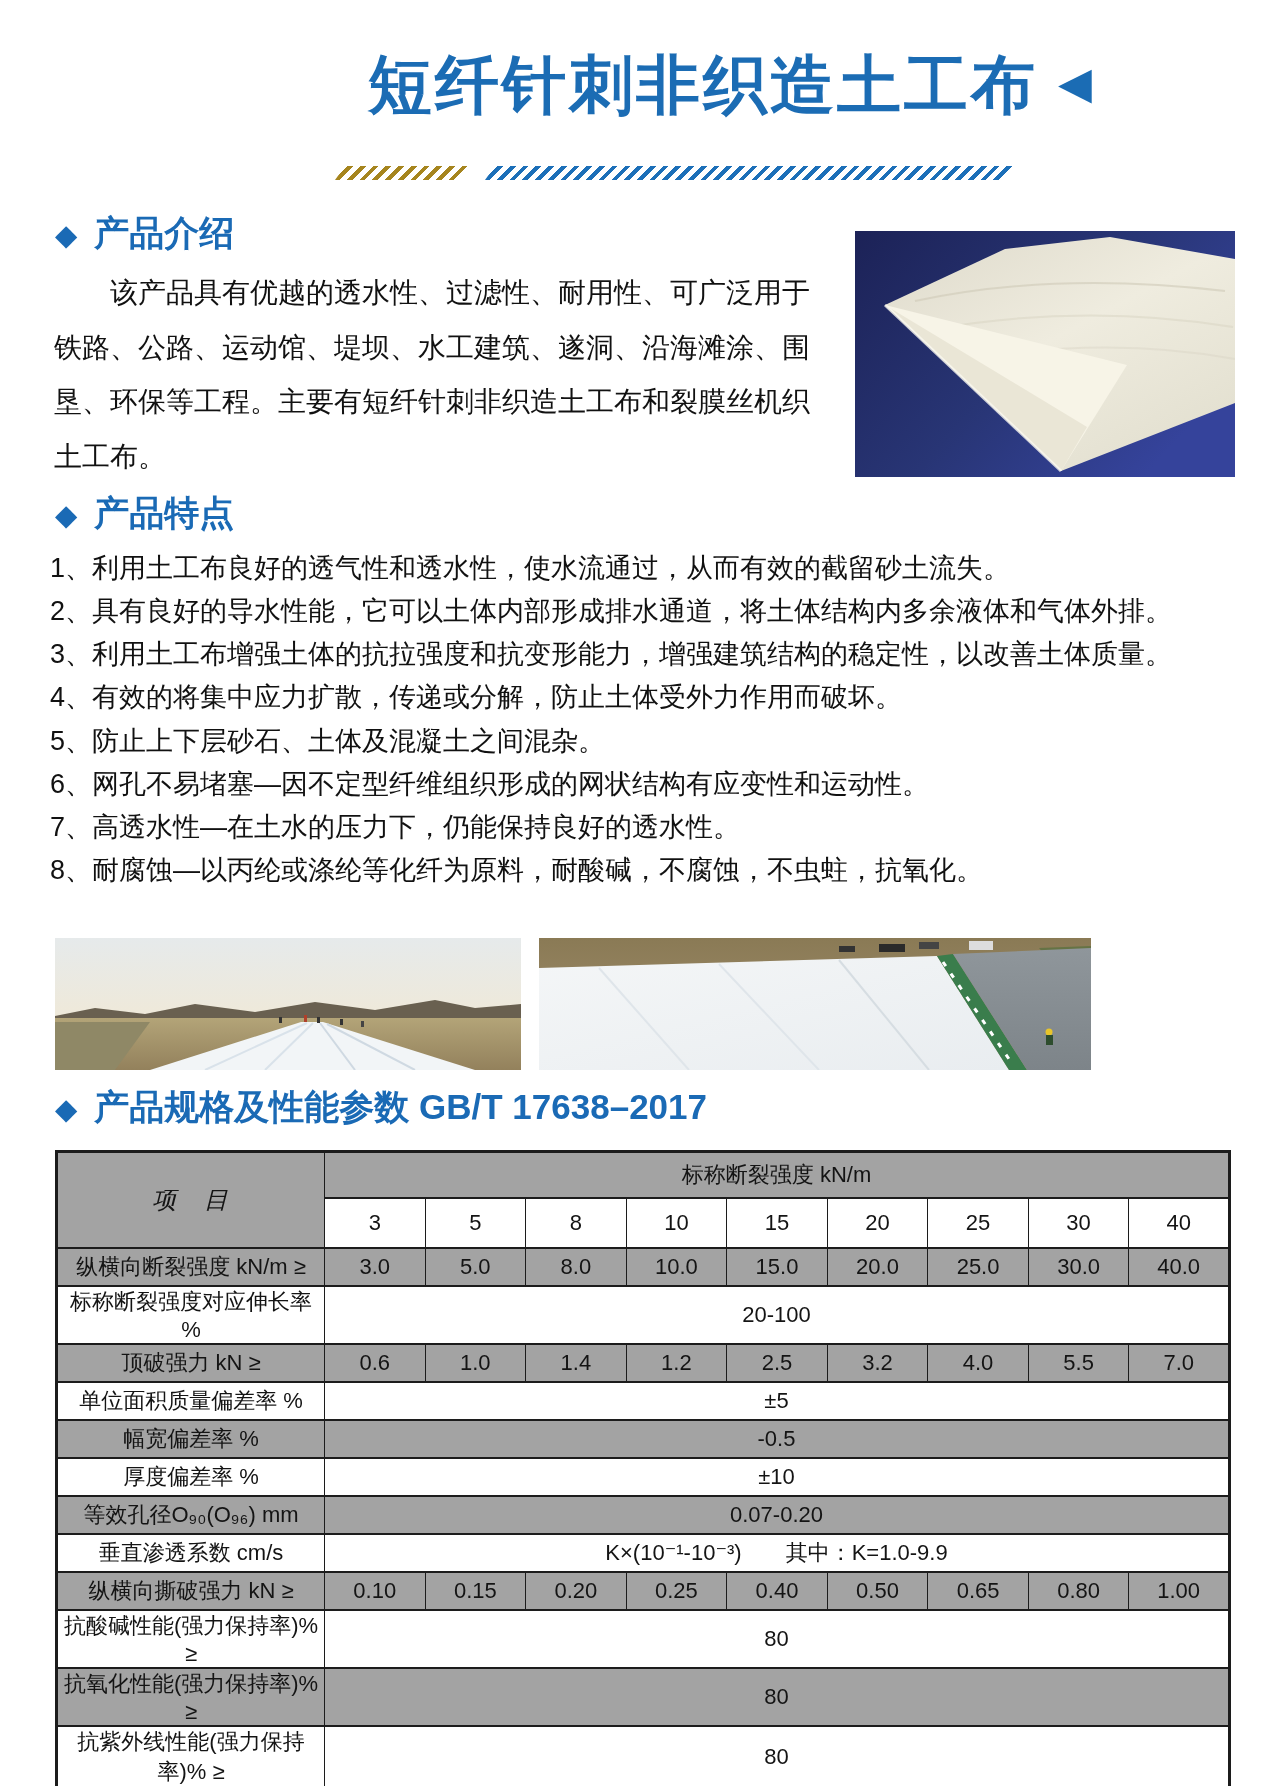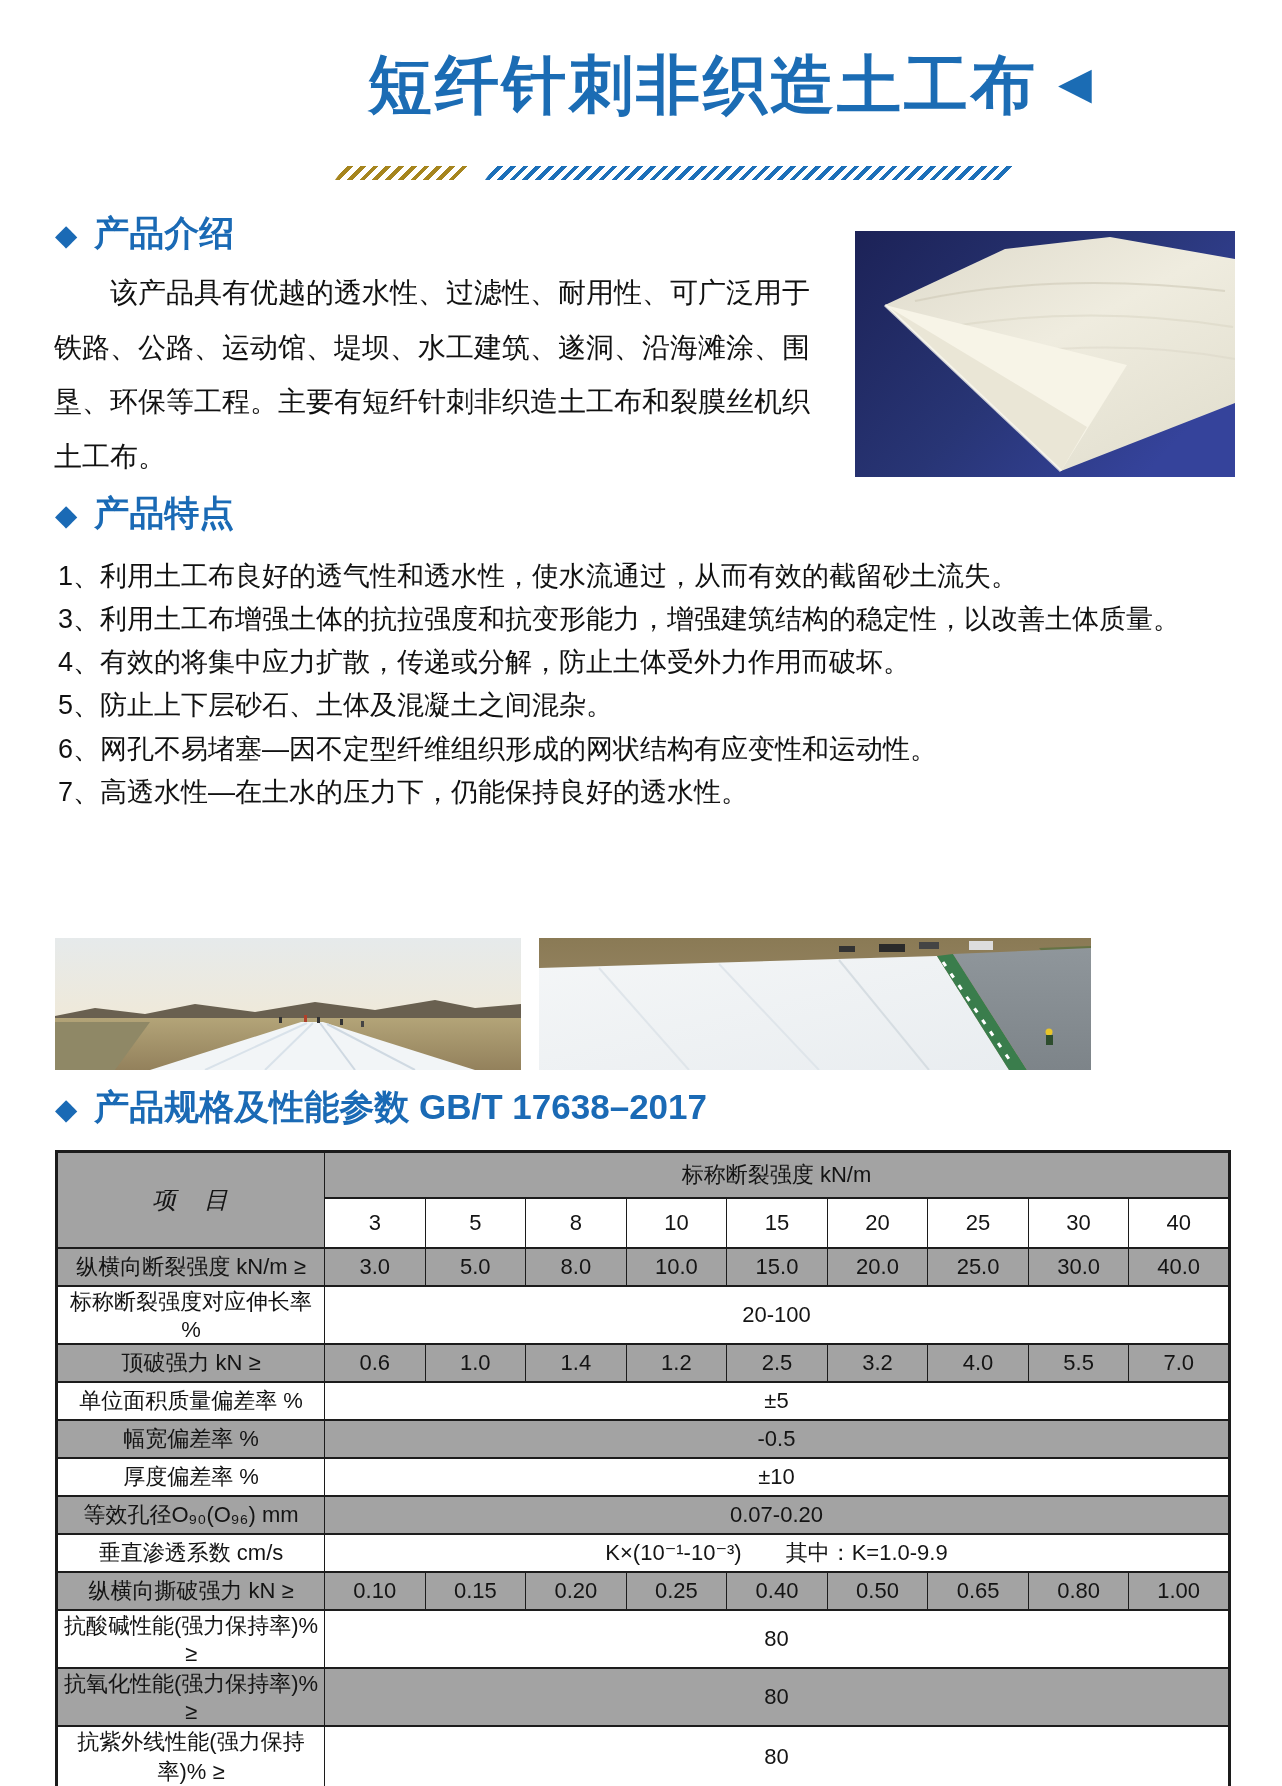--- a/index.html
+++ b/index.html
@@ -45,7 +45,7 @@
   .product-photo svg{display:block;width:100%;height:100%;}
   
   .feature-list{
-    position:absolute;left:46px;top:550px;width:1200px;margin:12px;padding:0;list-style:none;
+    position:absolute;left:46px;top:550px;width:1200px;margin:4px;padding:0;list-style:none;
   }
   .feature-list li{font-size:27px;line-height:1.08;margin:0 0 14px 0;white-space:nowrap;}
   

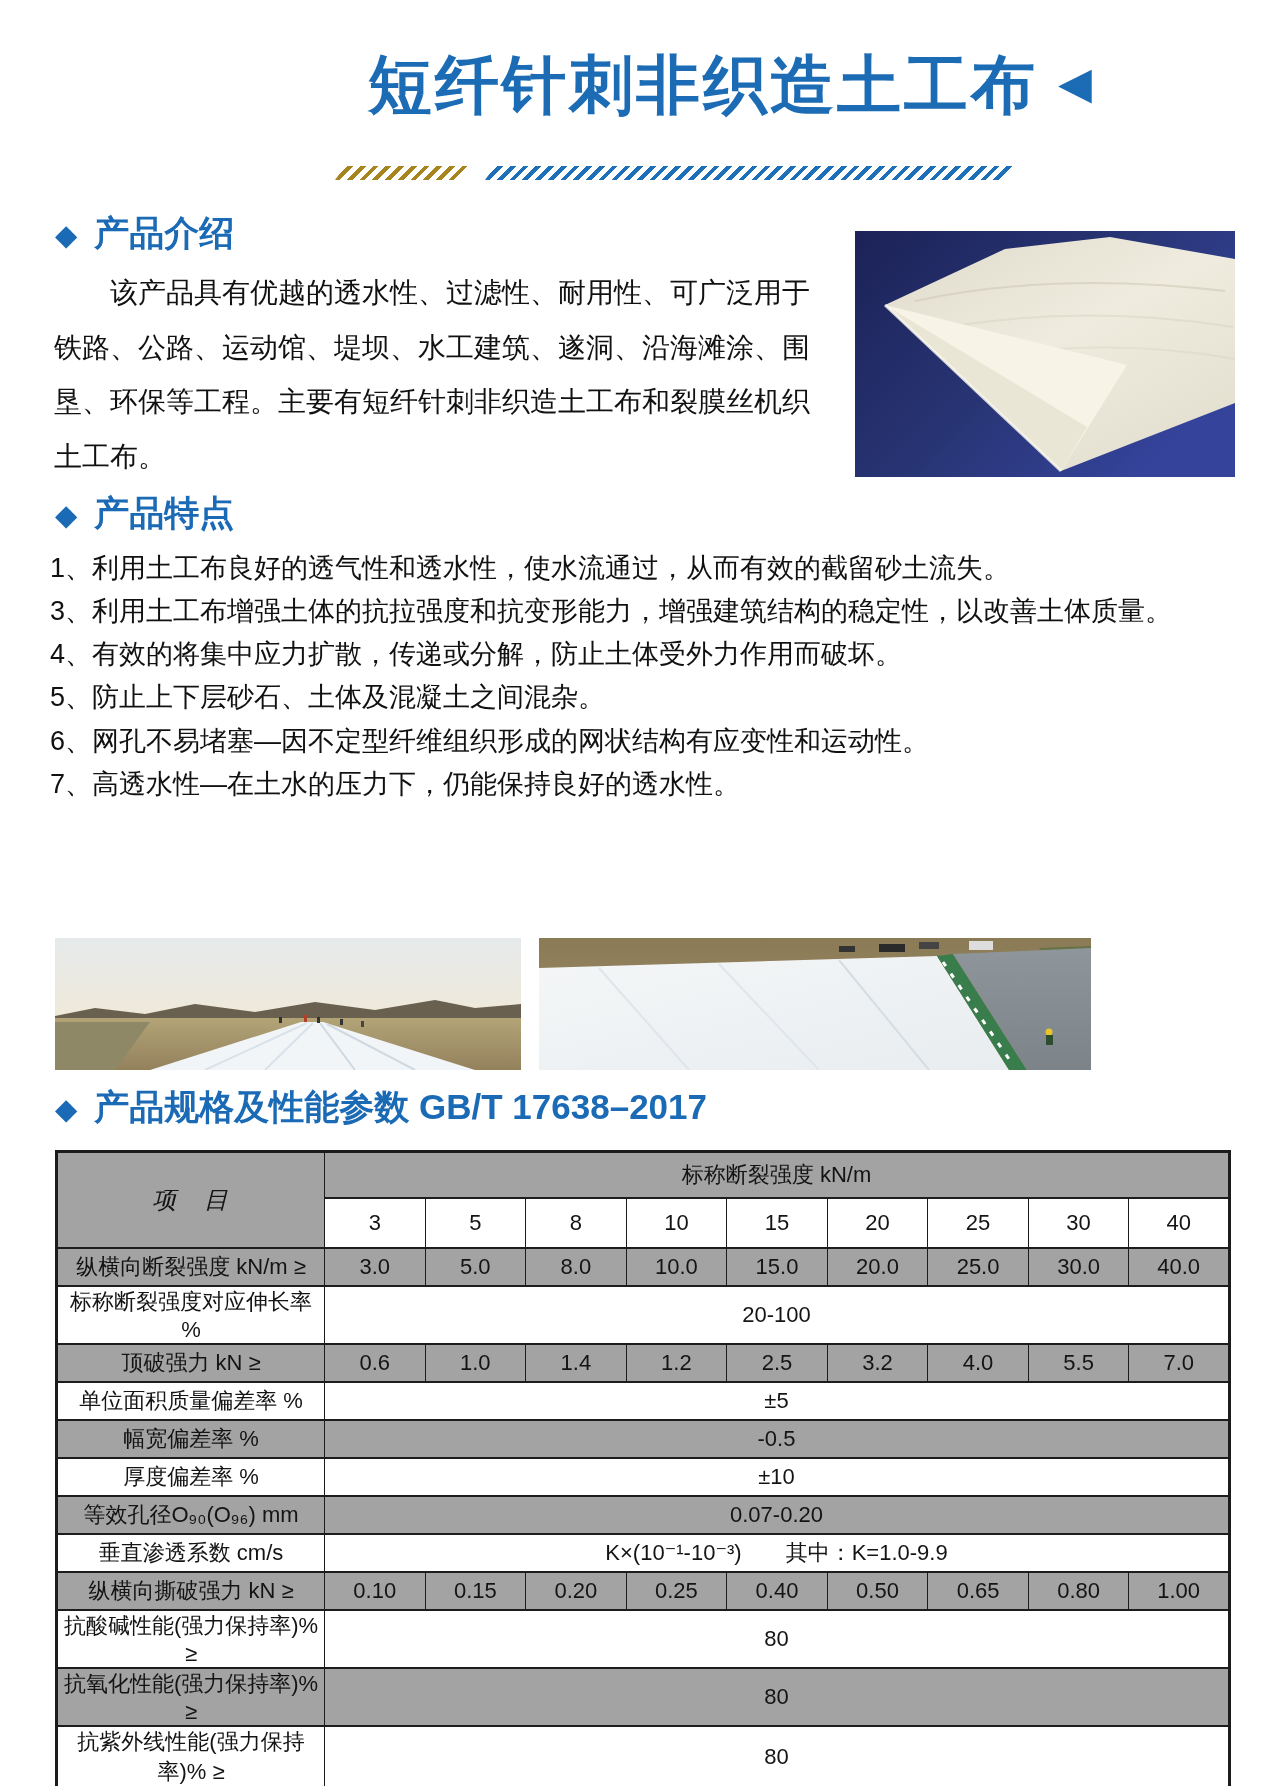--- a/index.html
+++ b/index.html
@@ -124,6 +124,7 @@
   </h2>
   <ul class="feature-list" id="feature-list">
       <li>1、利用土工布良好的透气性和透水性，使水流通过，从而有效的截留砂土流失。</li>
+      <li>2、具有良好的导水性能，它可以土体内部形成排水通道，将土体结构内多余液体和气体外排。</li>
       <li>3、利用土工布增强土体的抗拉强度和抗变形能力，增强建筑结构的稳定性，以改善土体质量。</li>
       <li>4、有效的将集中应力扩散，传递或分解，防止土体受外力作用而破坏。</li>
       <li>5、防止上下层砂石、土体及混凝土之间混杂。</li>

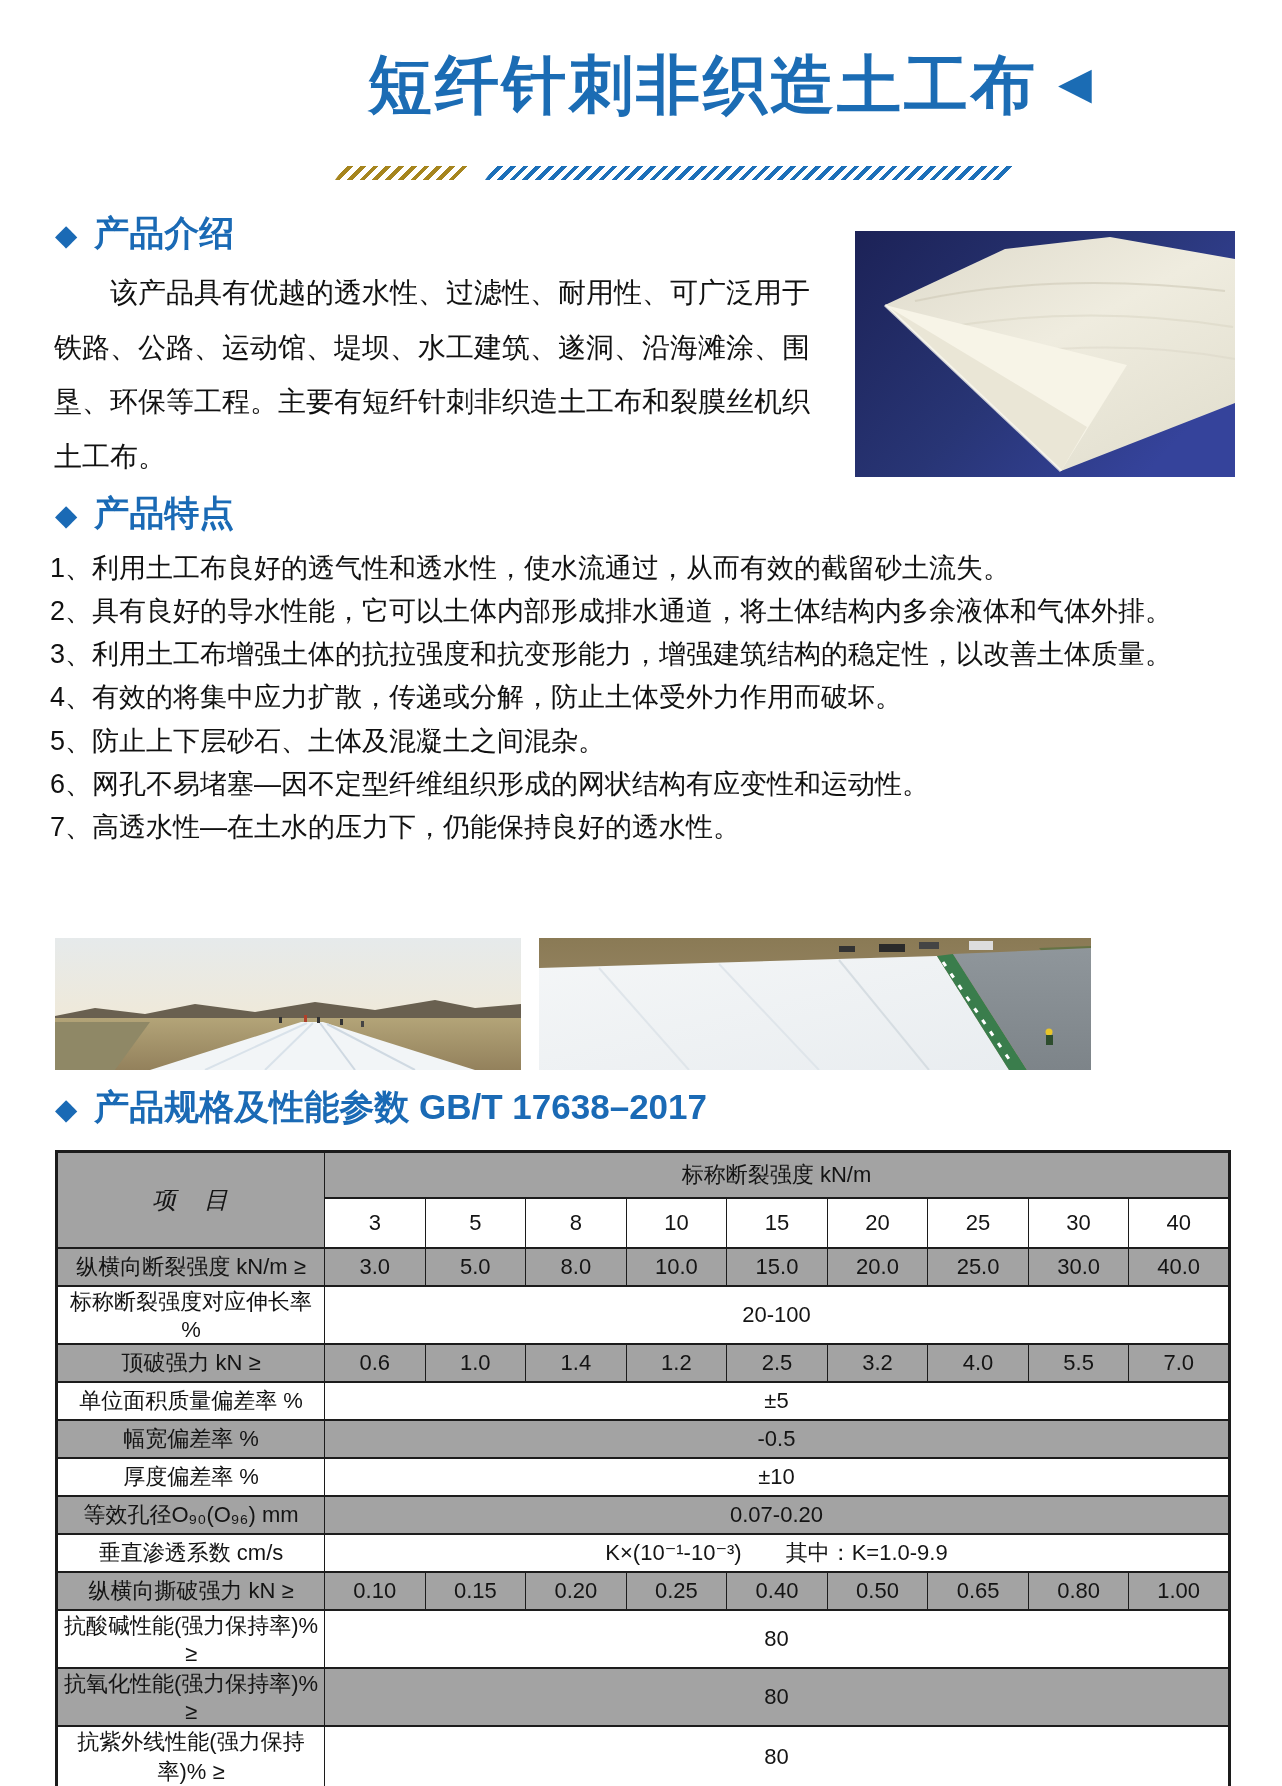--- a/index.html
+++ b/index.html
@@ -130,6 +130,7 @@
       <li>5、防止上下层砂石、土体及混凝土之间混杂。</li>
       <li>6、网孔不易堵塞—因不定型纤维组织形成的网状结构有应变性和运动性。</li>
       <li>7、高透水性—在土水的压力下，仍能保持良好的透水性。</li>
+      <li>8、耐腐蚀—以丙纶或涤纶等化纤为原料，耐酸碱，不腐蚀，不虫蛀，抗氧化。</li>
     </ul>
 
   <div class="photos">

